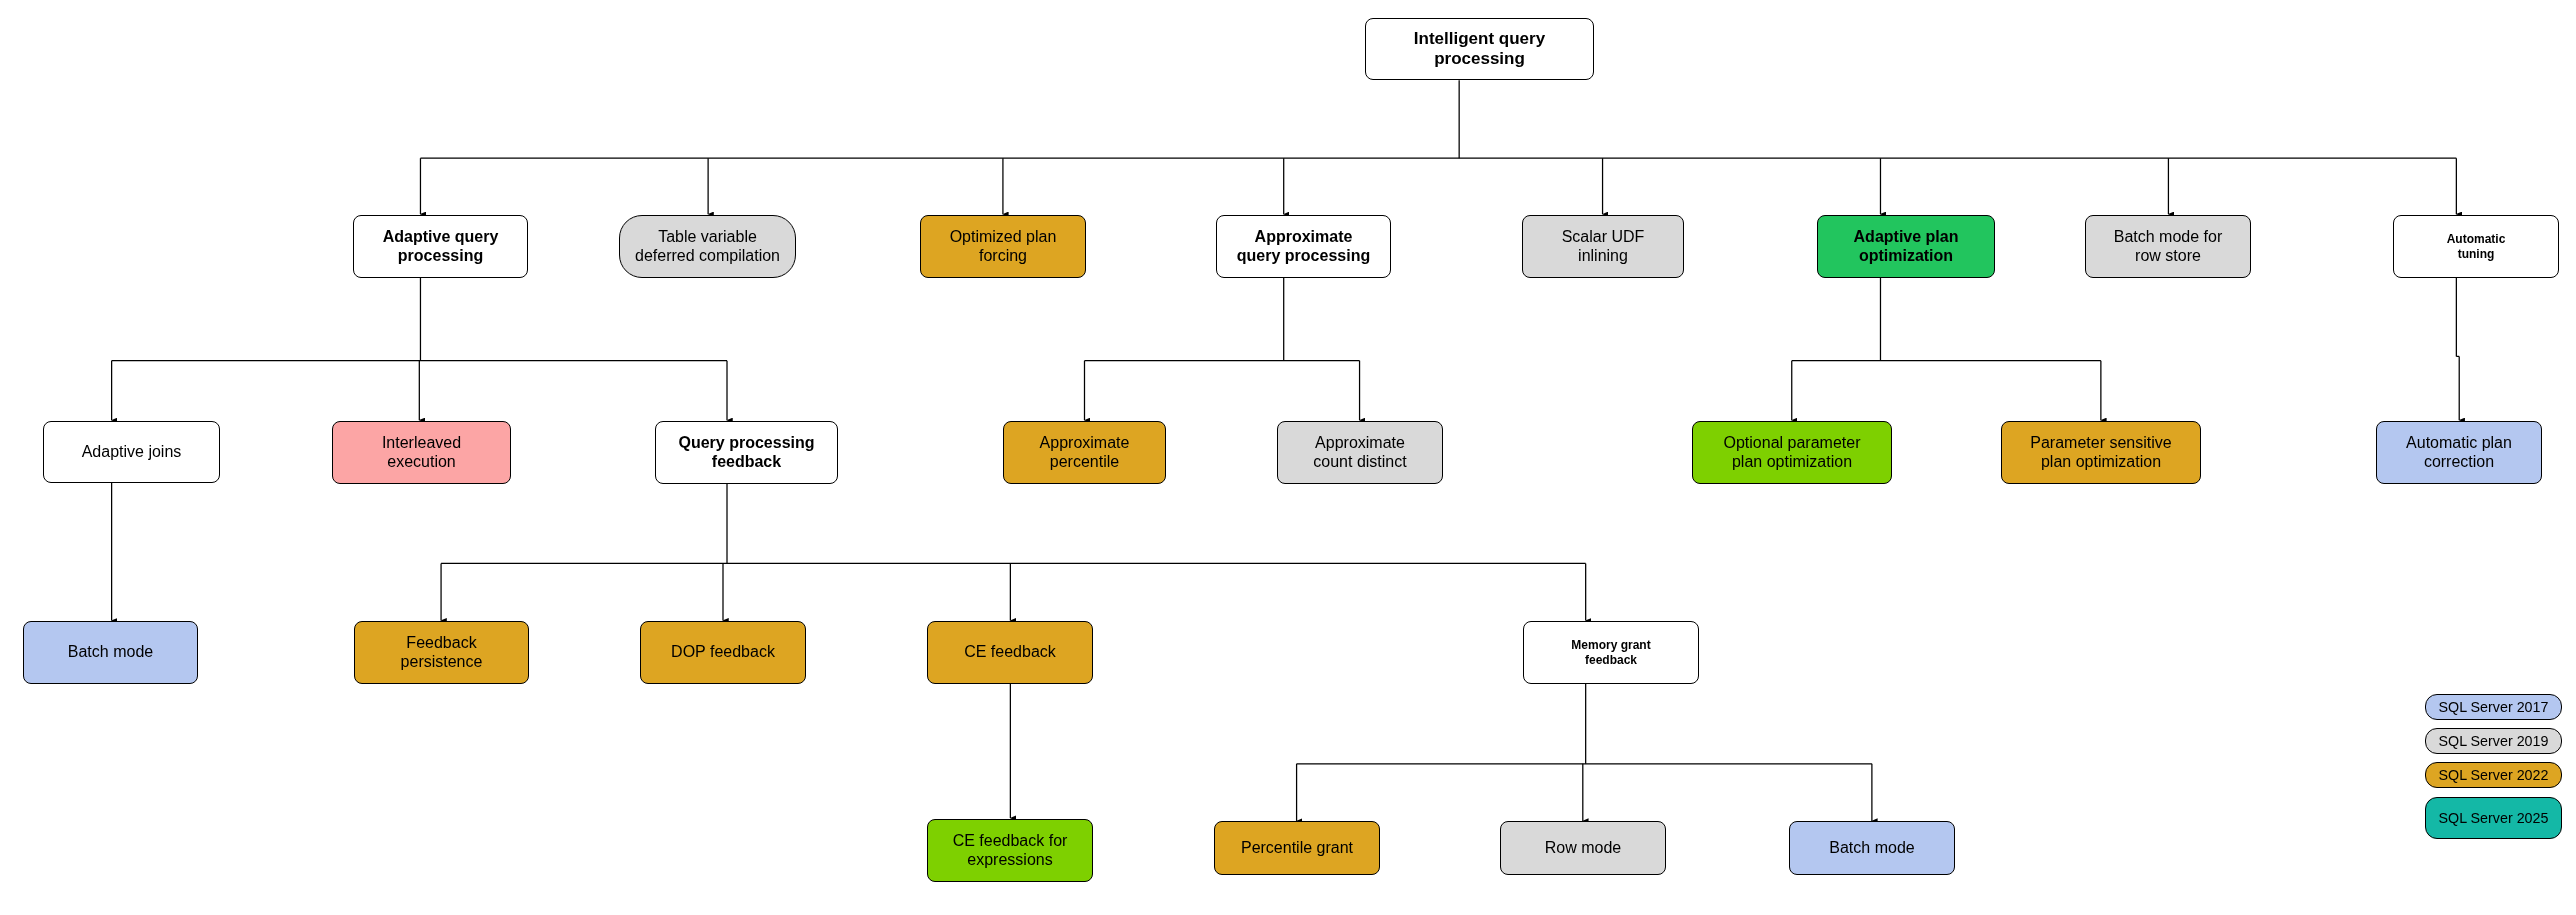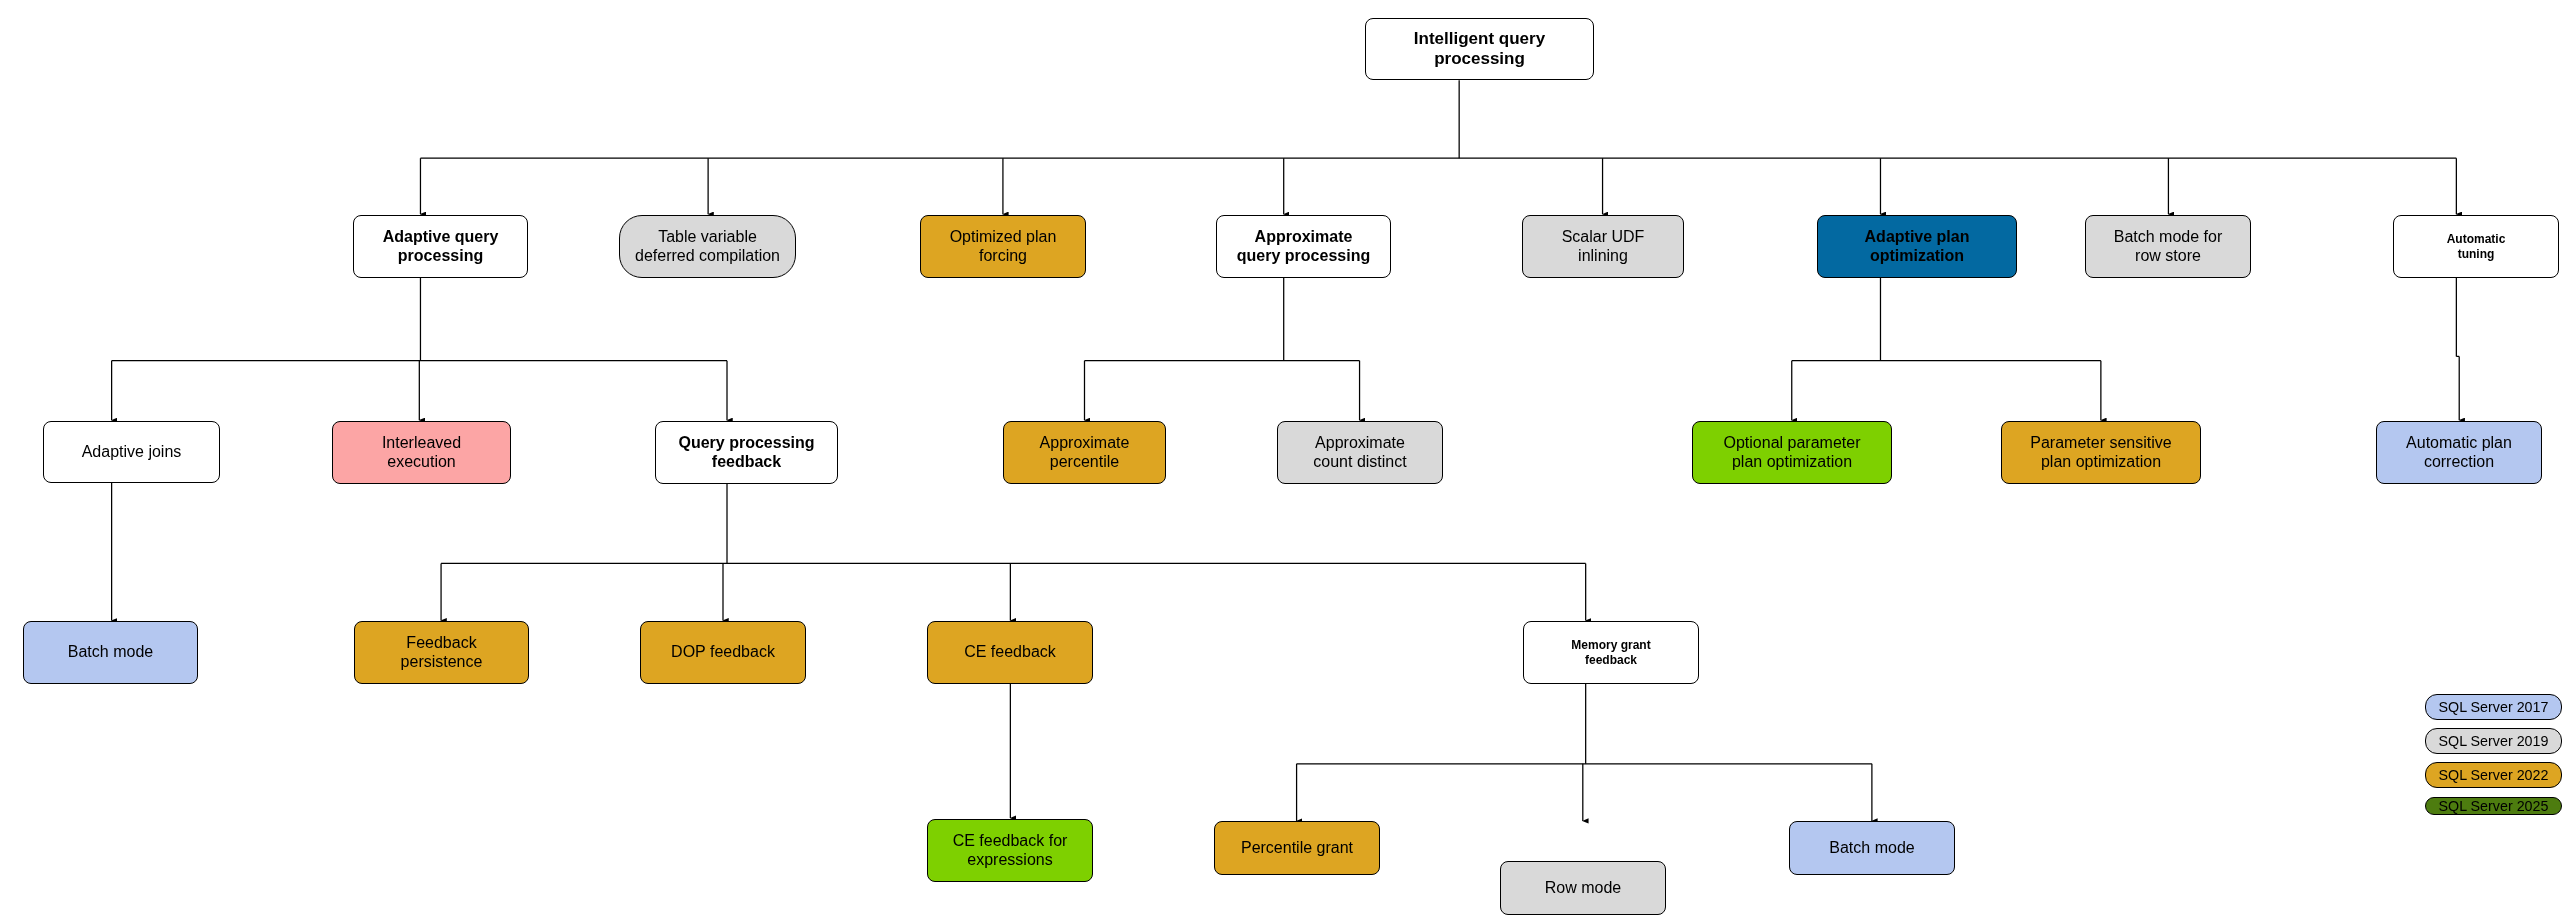--- a/index.html
+++ b/index.html
@@ -100,7 +100,7 @@
 query processing</span></div>
       <div class="node" style="left: 1522px; top: 215px; width: 162px; height: 63px; background: rgb(217, 217, 217); font-size: 16px;"><span>Scalar UDF
 inlining</span></div>
-      <div class="node root" style="left: 1797px; top: 215px; width: 200px; height: 63px; background: #0369a1; font-size: 16px; font-weight: bold;"><span>Adaptive plan
+      <div class="node root" style="left: 1797px; top: 215px; width: 178px; height: 63px; background: #22c55e; font-size: 16px; font-weight: bold;"><span>Adaptive plan
 optimization</span></div>
       <div class="node" style="left: 2085px; top: 215px; width: 166px; height: 63px; background: rgb(217, 217, 217); font-size: 16px;"><span>Batch mode for
 row store</span></div>

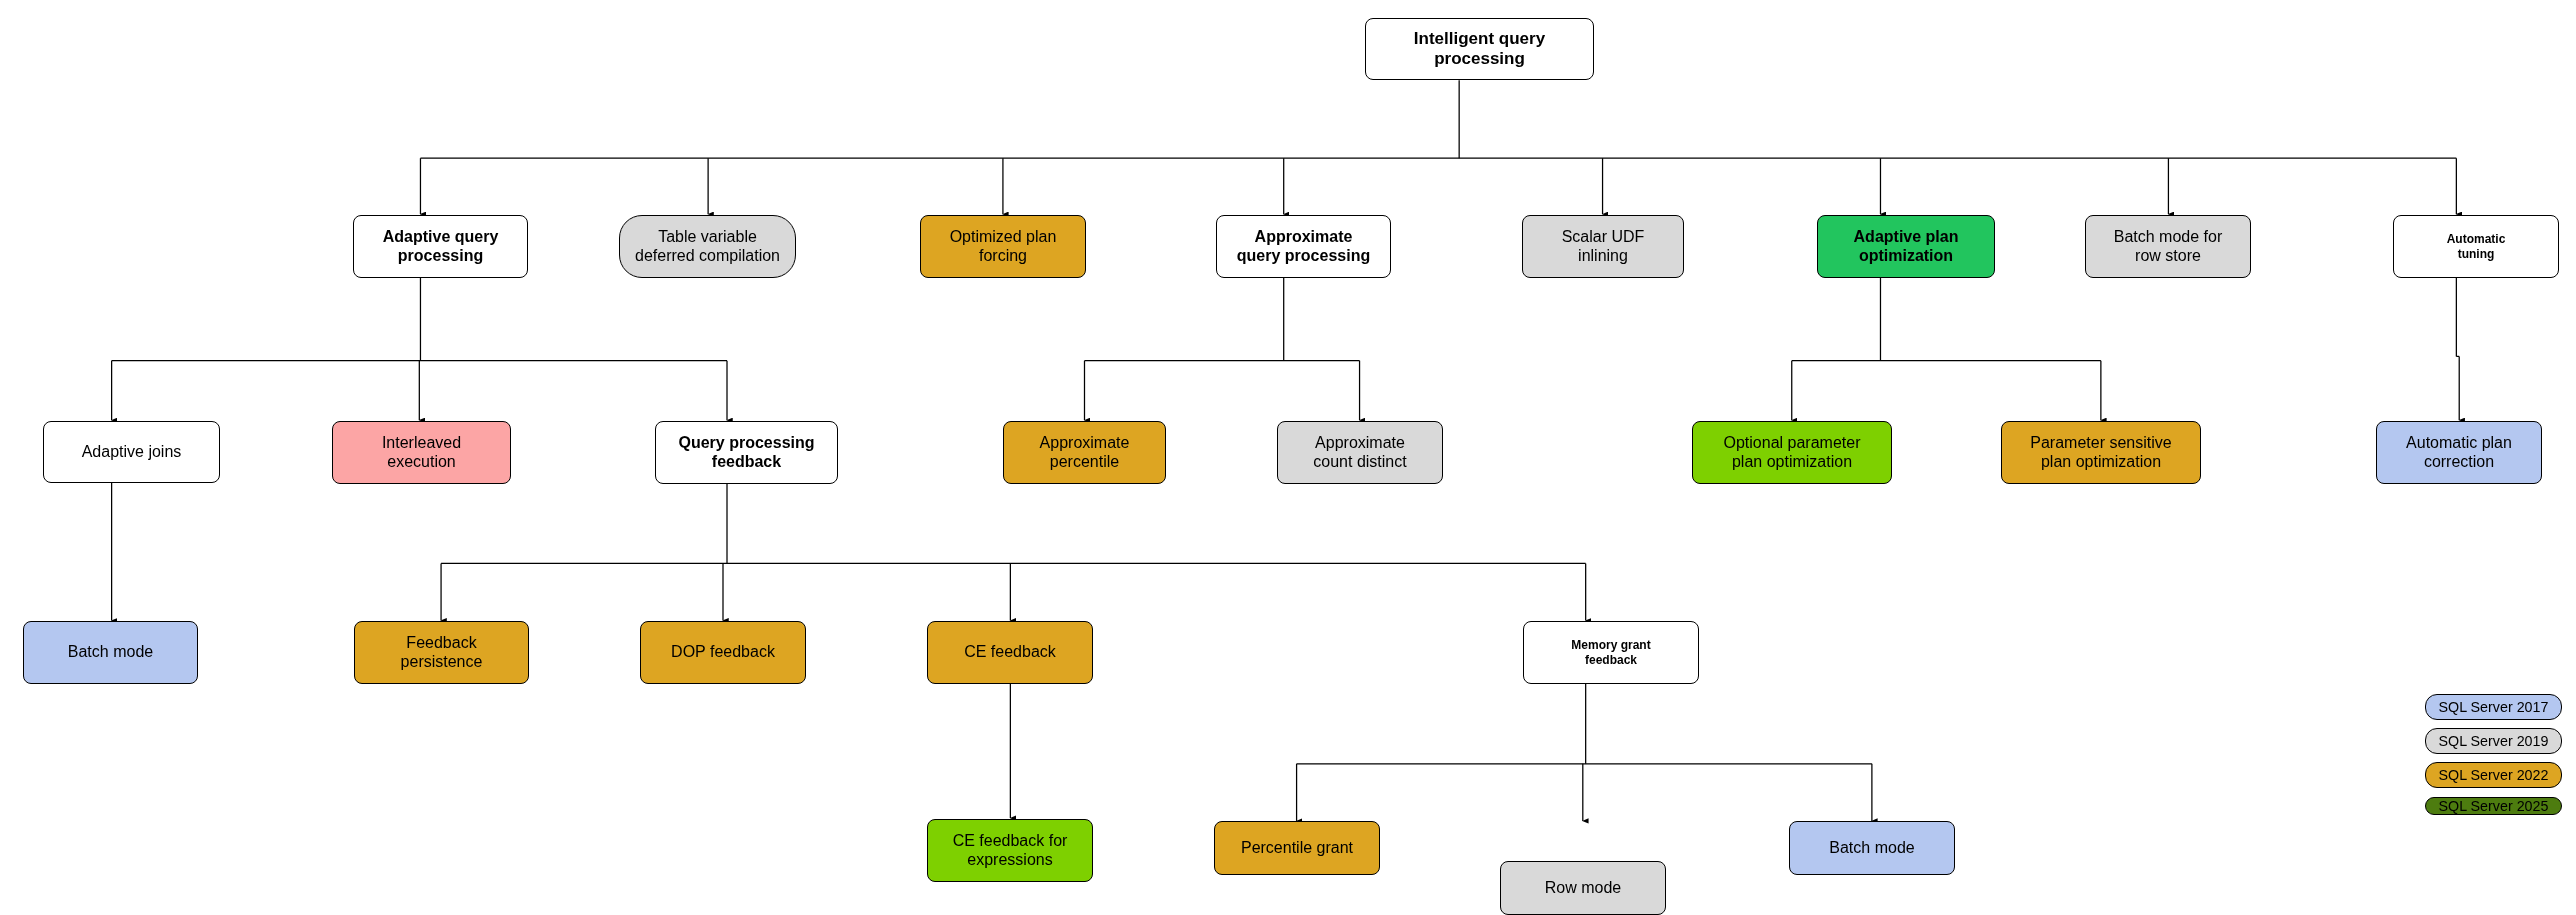--- a/index.html
+++ b/index.html
@@ -144,7 +144,7 @@
       <div class="legend-chip" style="left: 2425px; top: 762px; width: 137px; height: 26px; background: rgb(221, 165, 34);">
         <span>SQL Server 2022</span>
       </div>
-      <div class="legend-chip" style="left: 2425px; top: 797px; width: 137px; height: 18px; background: #4d7c0f;">
+      <div class="legend-chip" style="left: 2425px; top: 797px; width: 137px; height: 42px; background: #14b8a6;">
         <span>SQL Server 2025</span>
       </div>
     </div>

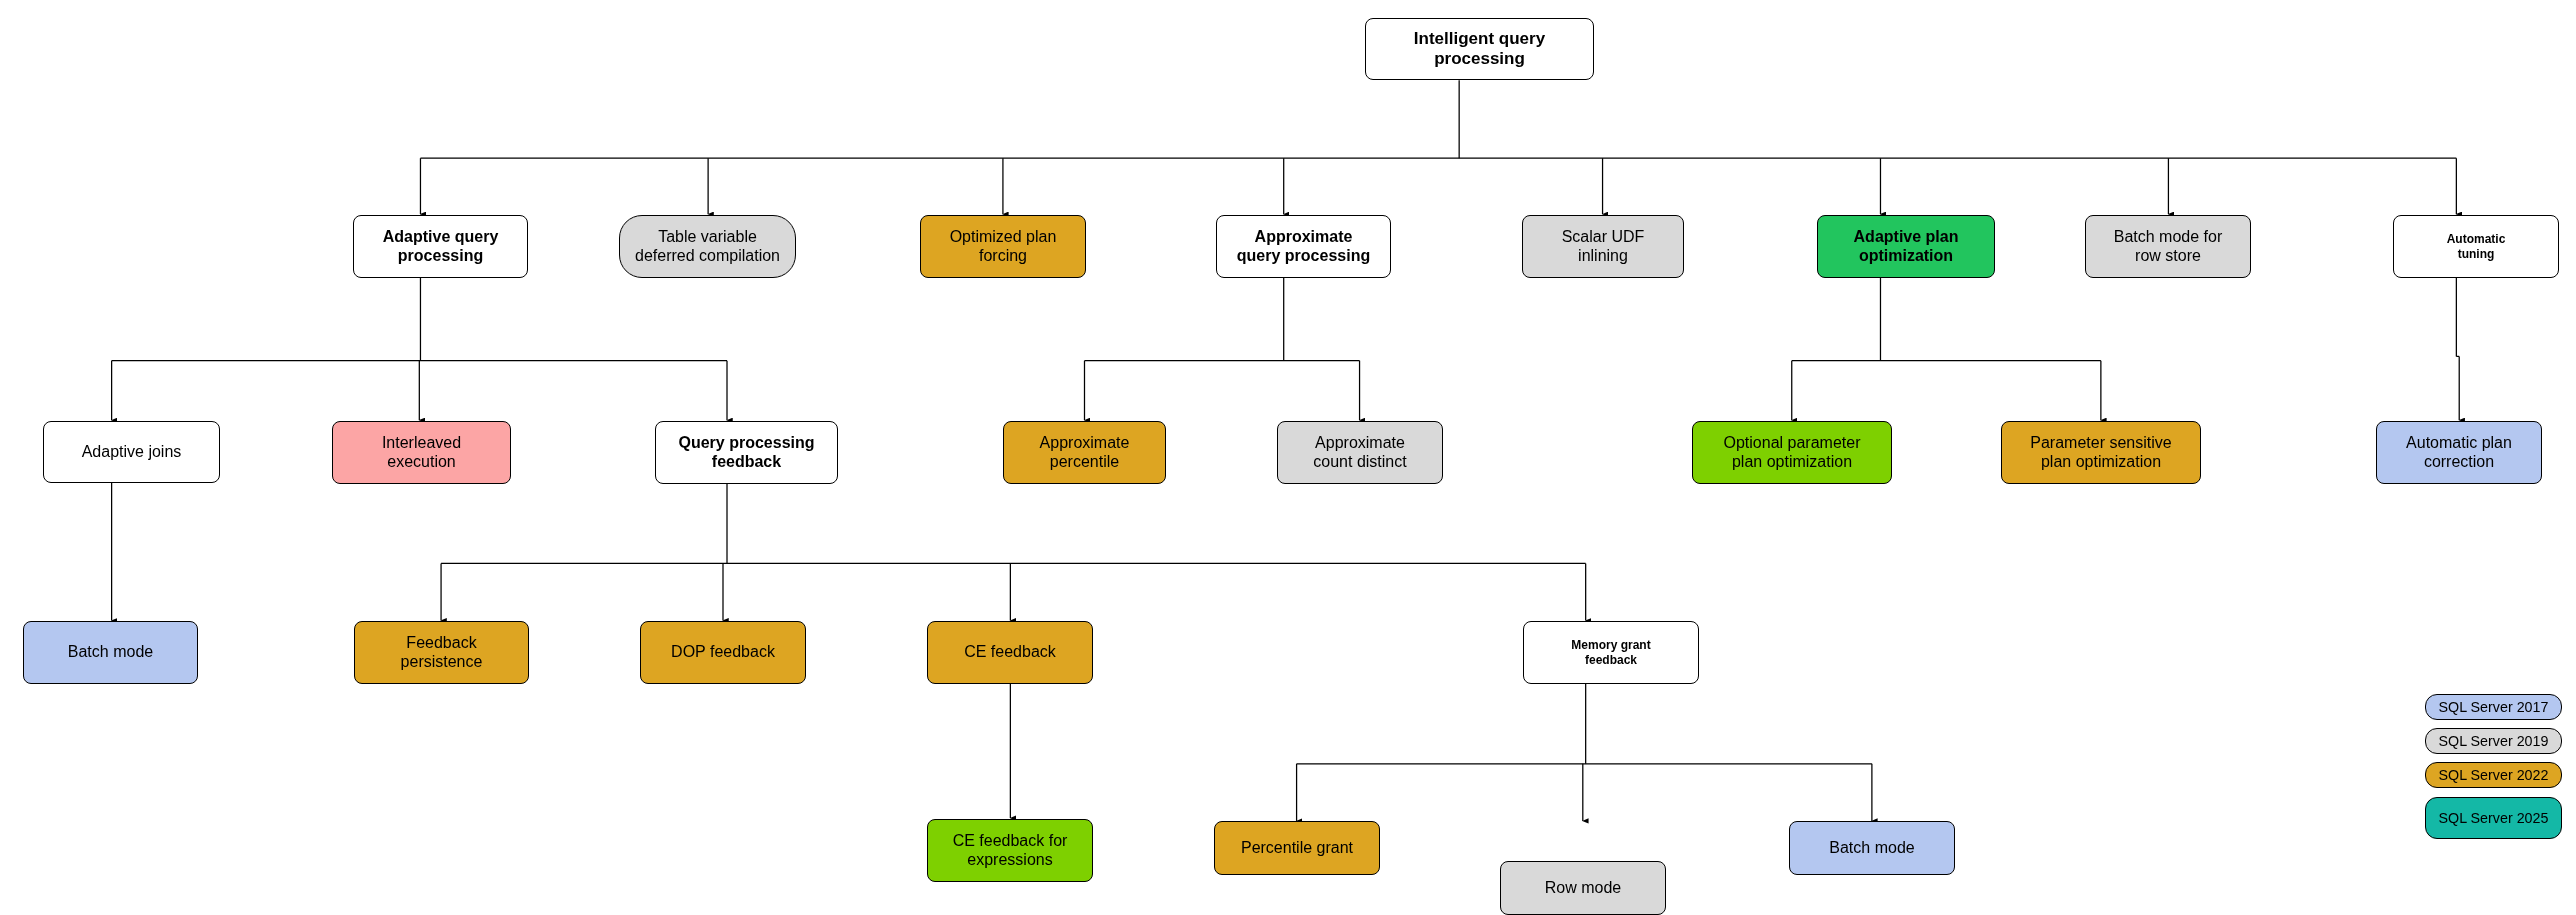--- a/index.html
+++ b/index.html
@@ -131,7 +131,7 @@
       <div class="node" style="left: 927px; top: 819px; width: 166px; height: 63px; background: rgb(126, 208, 0); font-size: 16px;"><span>CE feedback for
 expressions</span></div>
       <div class="node" style="left: 1214px; top: 821px; width: 166px; height: 54px; background: rgb(221, 165, 34); font-size: 16px;"><span>Percentile grant</span></div>
-      <div class="node" style="left: 1500px; top: 821px; width: 166px; height: 54px; background: rgb(217, 217, 217); font-size: 16px; margin-top: 40px;"><span>Row mode</span></div>
+      <div class="node" style="left: 1500px; top: 821px; width: 166px; height: 54px; background: rgb(217, 217, 217); font-size: 16px;"><span>Row mode</span></div>
       <div class="node" style="left: 1789px; top: 821px; width: 166px; height: 54px; background: rgb(180, 199, 240); font-size: 16px;"><span>Batch mode</span></div>
     </div>
   <div id="legend-layer">

